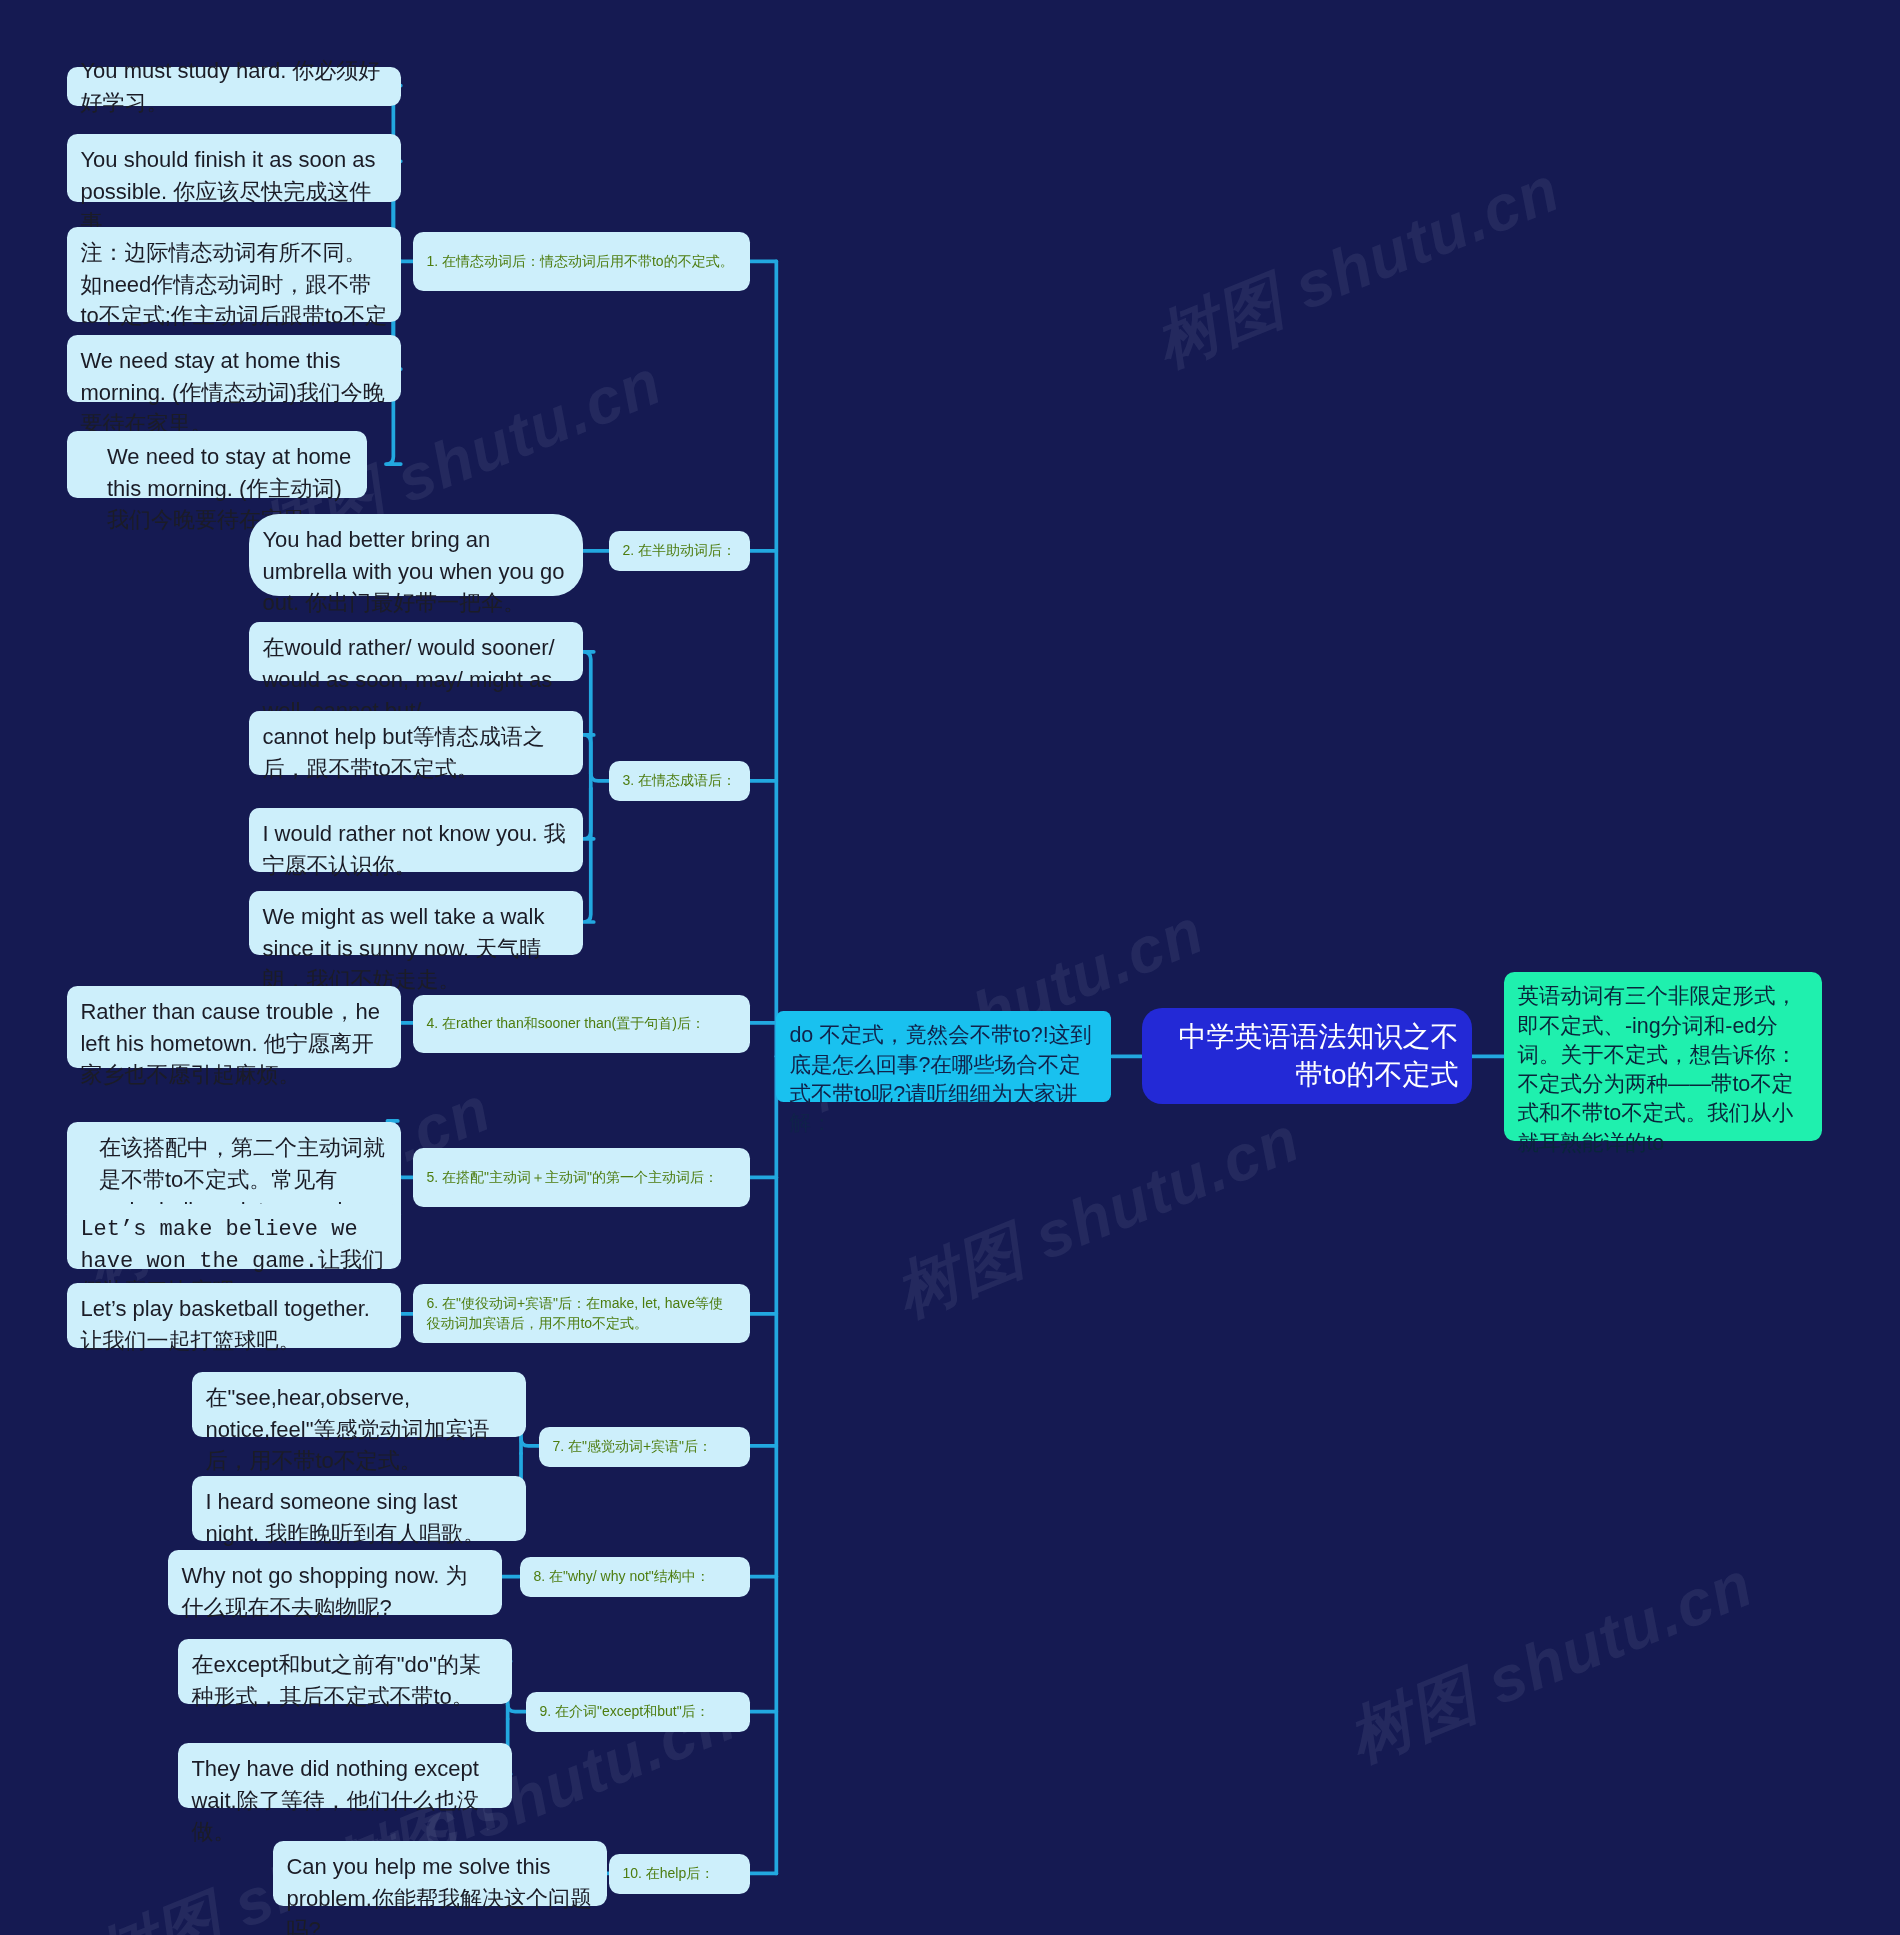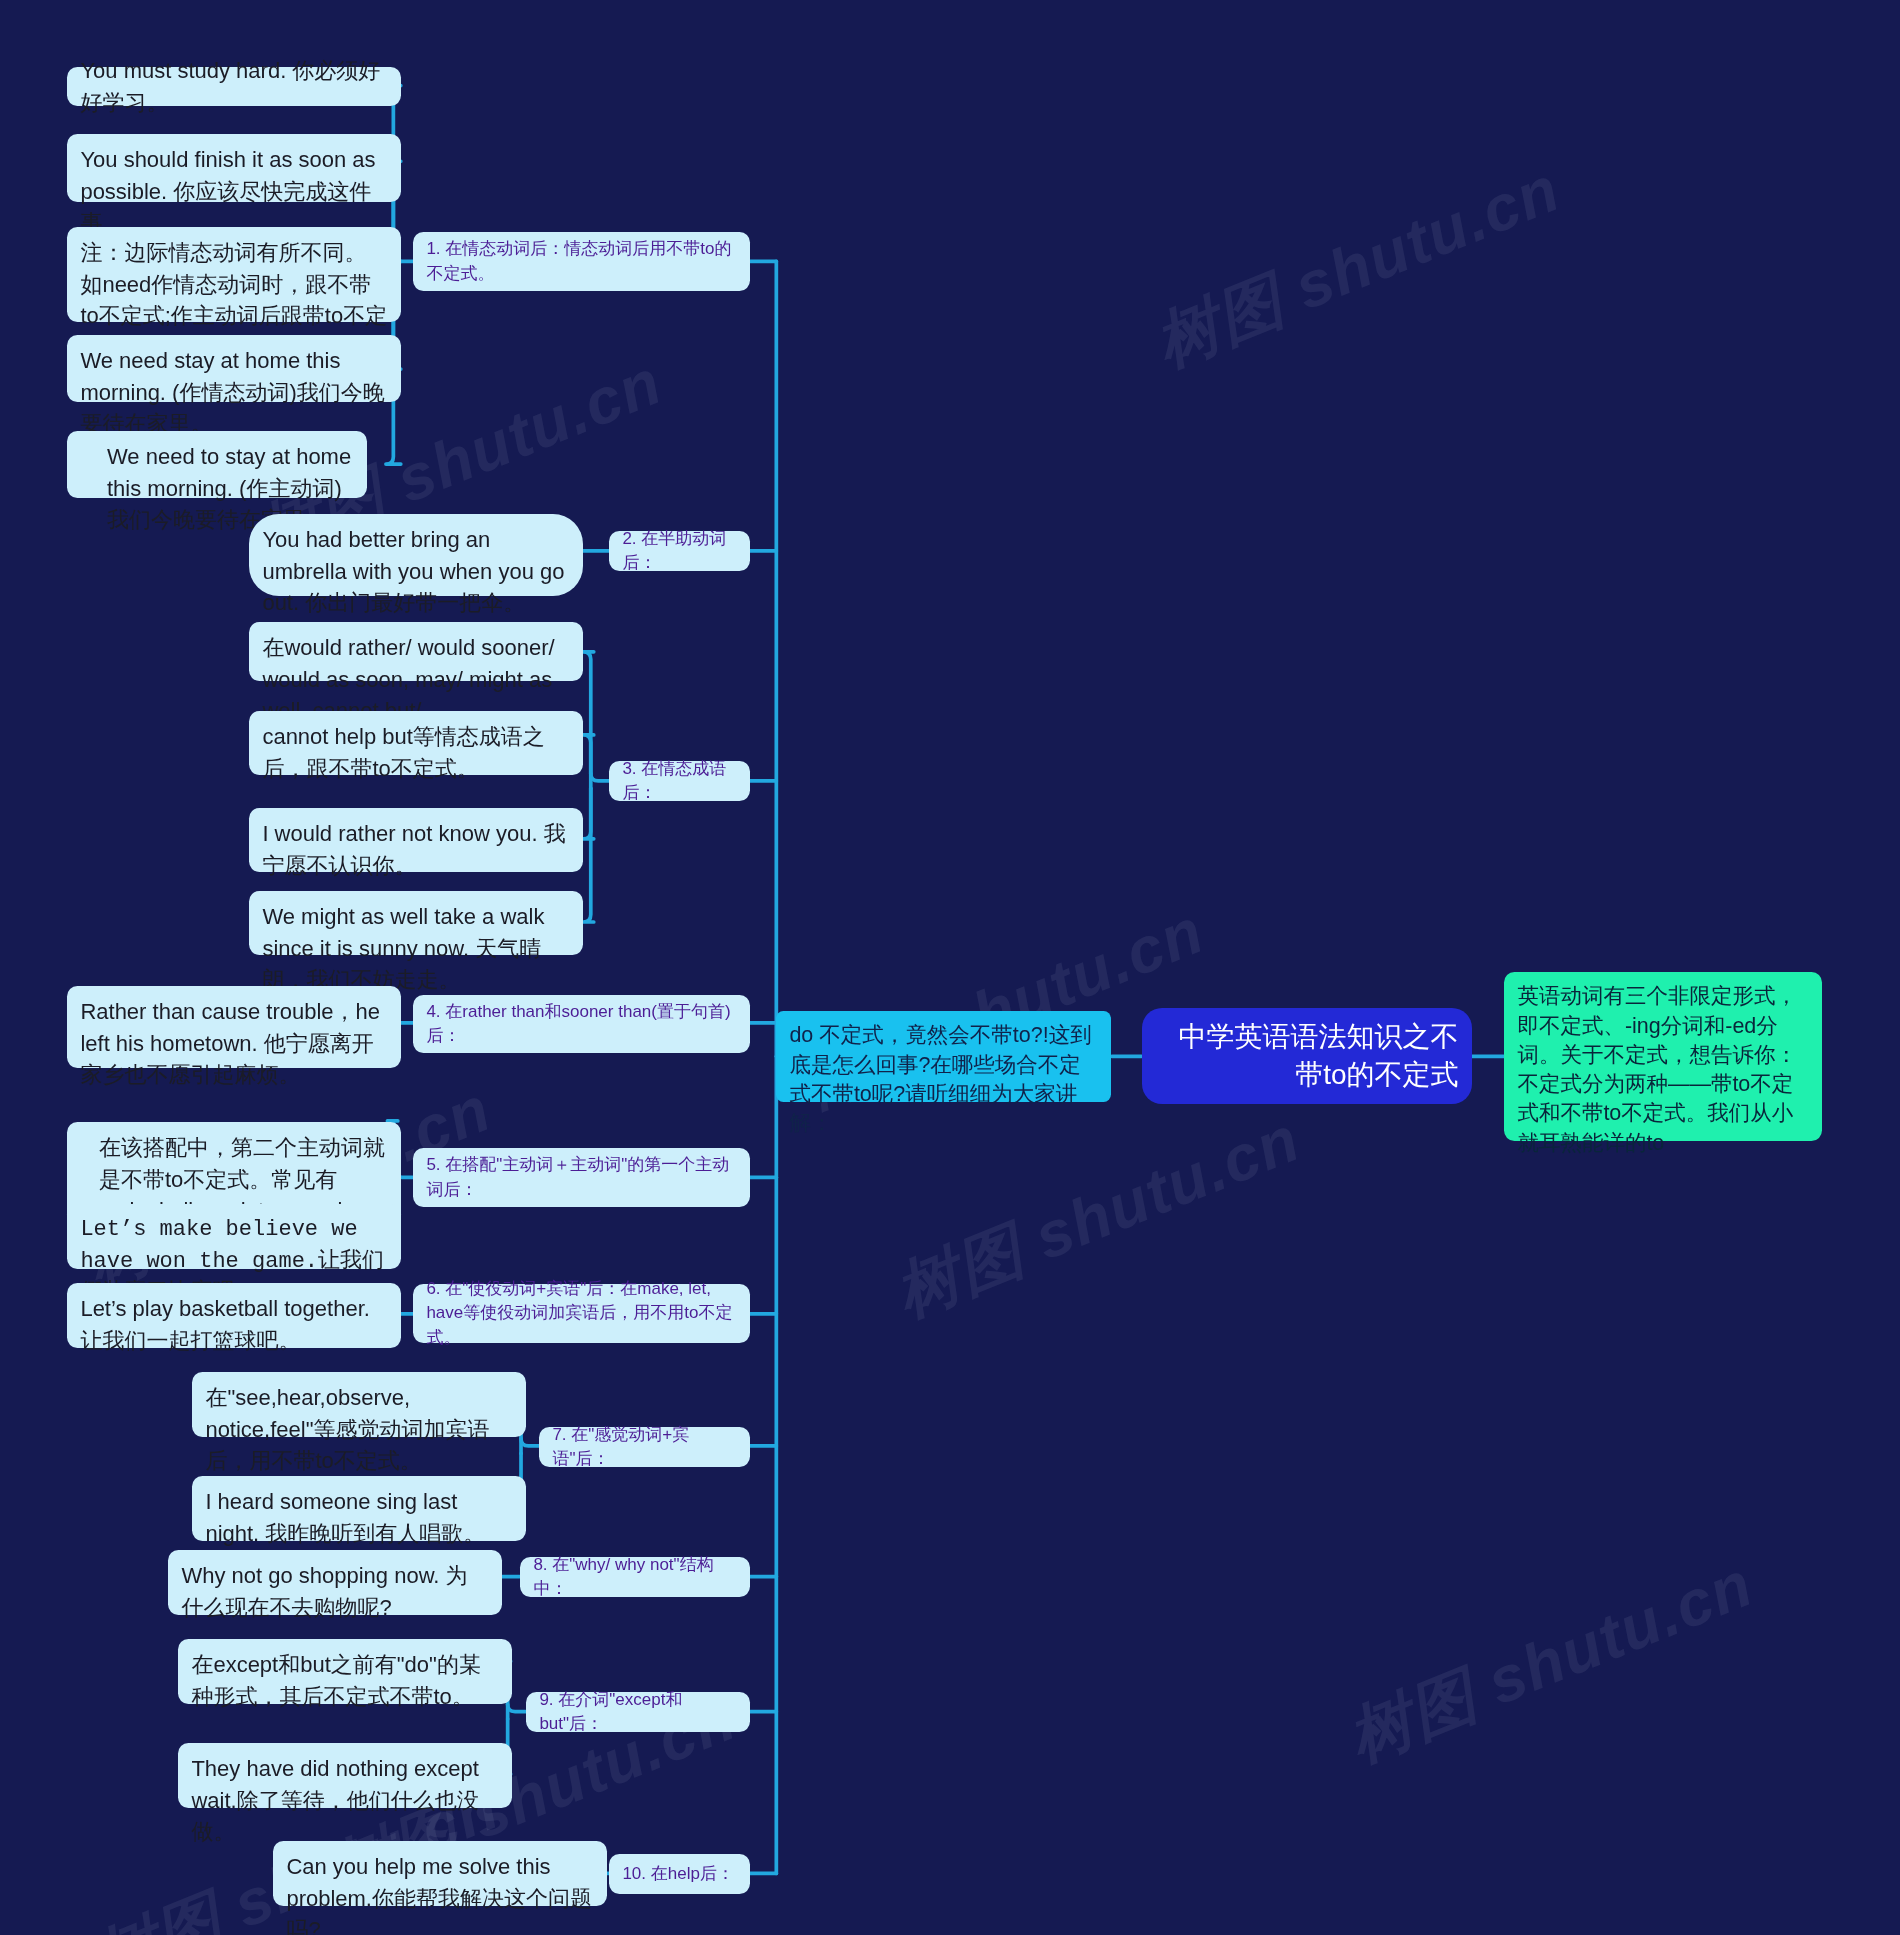--- a/index.html
+++ b/index.html
@@ -47,8 +47,8 @@
   }
   .cat{
     background:#cdeffb;
-    color:#4c1d95;
-    font-size:17px;
+    color:#4d7c0f;
+    font-size:14px;
   }
   .root{
     background:#2329d6;

